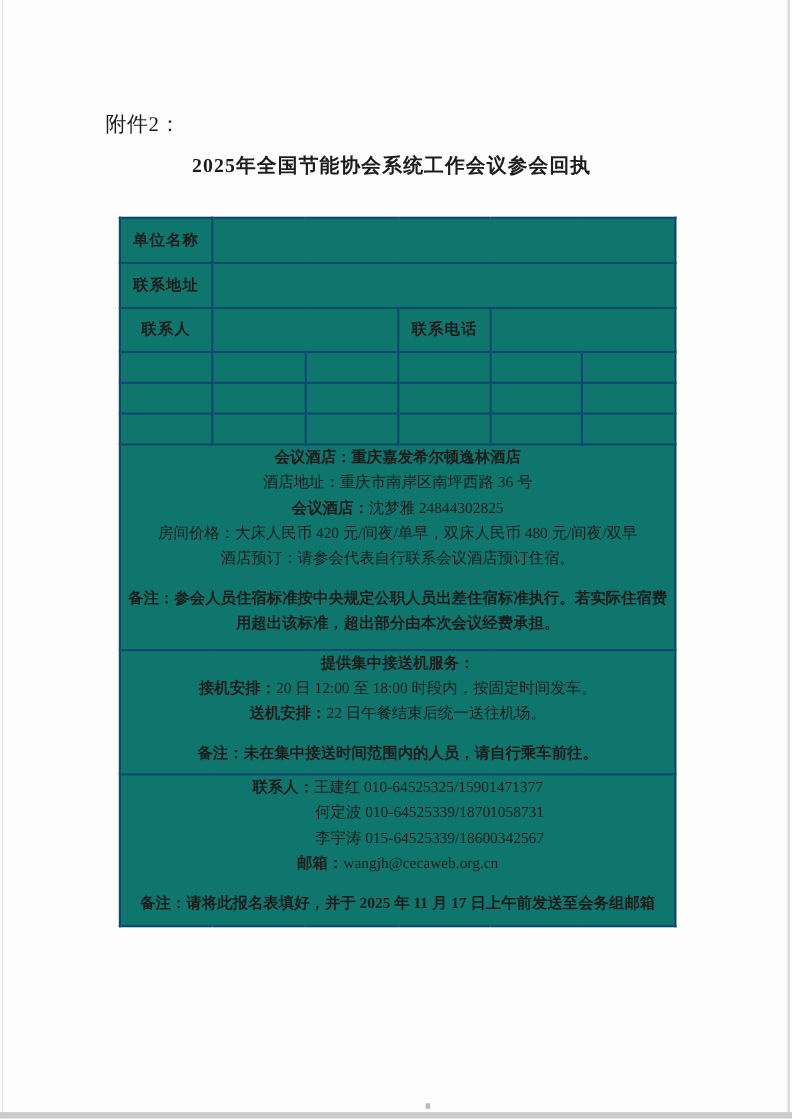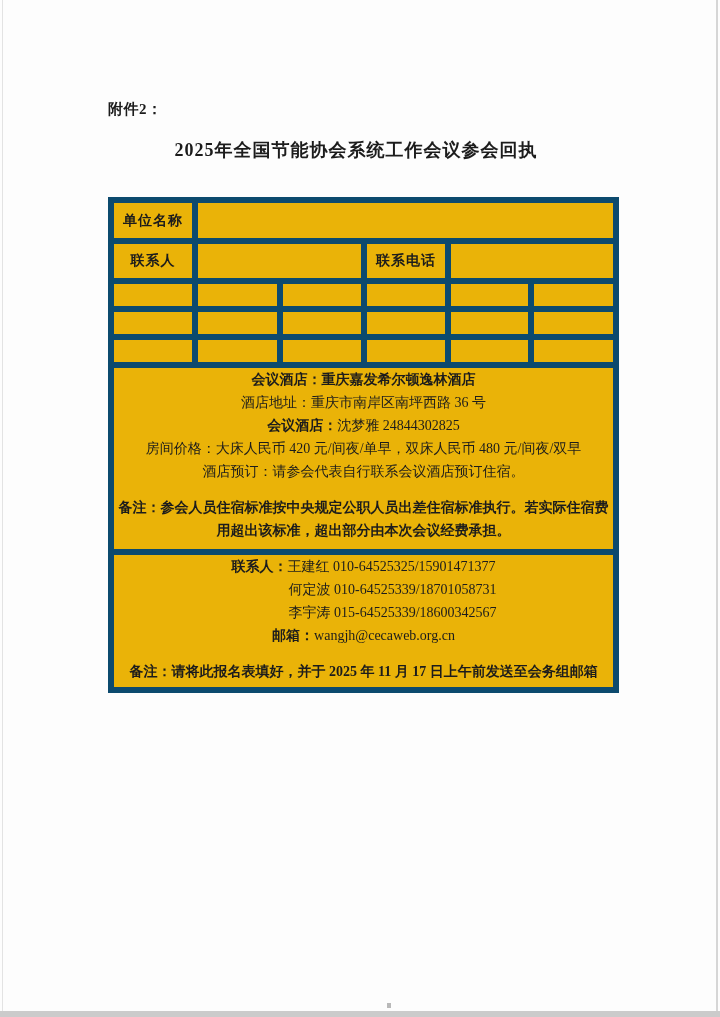--- a/index.html
+++ b/index.html
@@ -19,8 +19,8 @@
   .speck { position:absolute; left:387px; top:1003px; width:4px; height:5px; background:#b9b9b9; }
 
   .attachment {
-    position:absolute; left:108px; top:100px;
-    font-size:15px; font-weight:bold; letter-spacing:0.5px;
+    position:absolute; left:96px; top:100px;
+    font-size:19px; font-weight:normal; letter-spacing:0.5px;
   }
   .title {
     position:absolute; left:0; top:138px; width:712px;

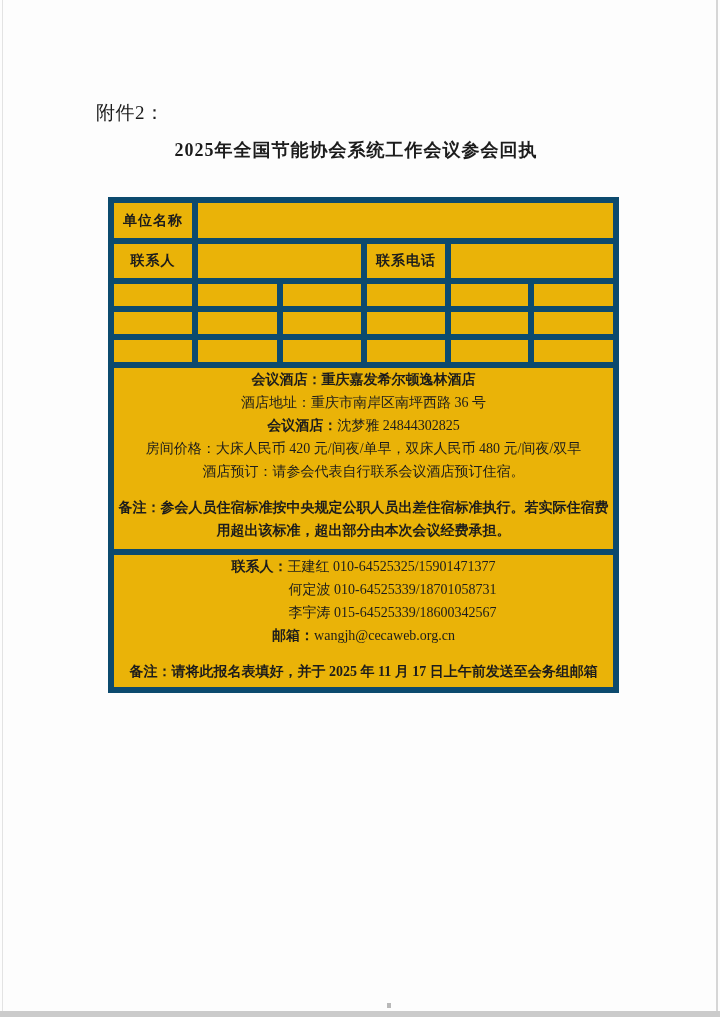--- a/index.html
+++ b/index.html
@@ -34,8 +34,8 @@
     font-size:14px;
   }
   table.form td {
-    border:6px solid #0c4a6e; padding:0;
-    background:#eab308;
+    border:2px solid #0c4a6e; padding:0;
+    background:#0f766e;
   }
   td.lab { text-align:center; font-weight:bold; letter-spacing:1px; }
   td.val { }

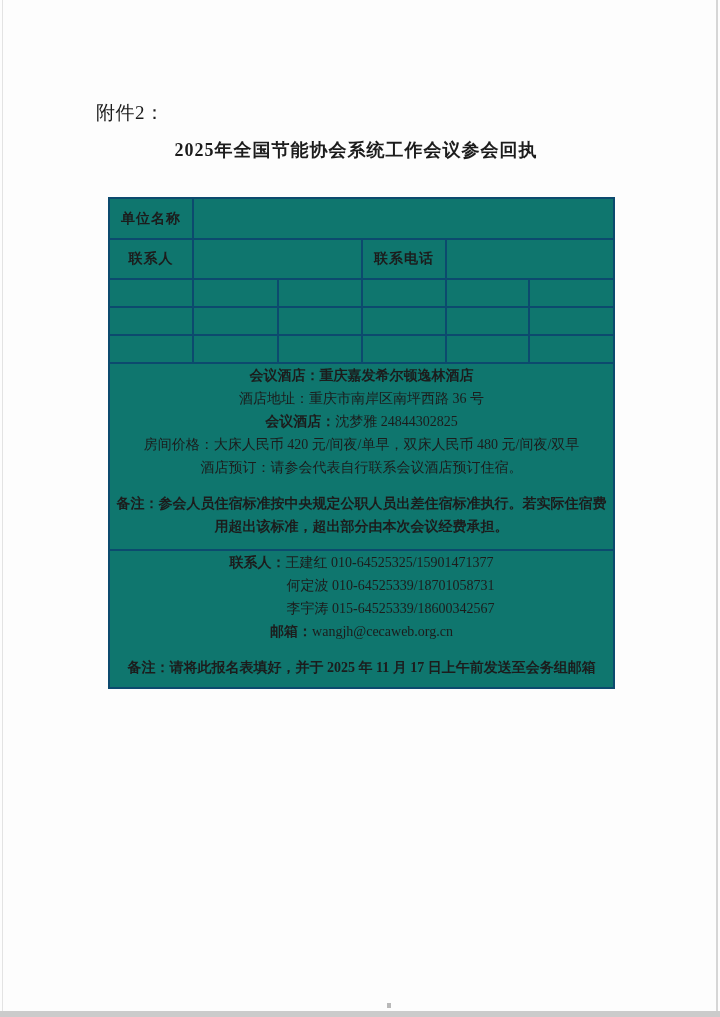--- a/index.html
+++ b/index.html
@@ -75,6 +75,10 @@
         <td class="lab">单位名称</td>
         <td class="val" colspan="5"></td>
       </tr>
+      <tr class="r41">
+        <td class="lab">联系地址</td>
+        <td class="val" colspan="5"></td>
+      </tr>
       <tr class="r40">
         <td class="lab">联系人</td>
         <td class="val" colspan="2"></td>

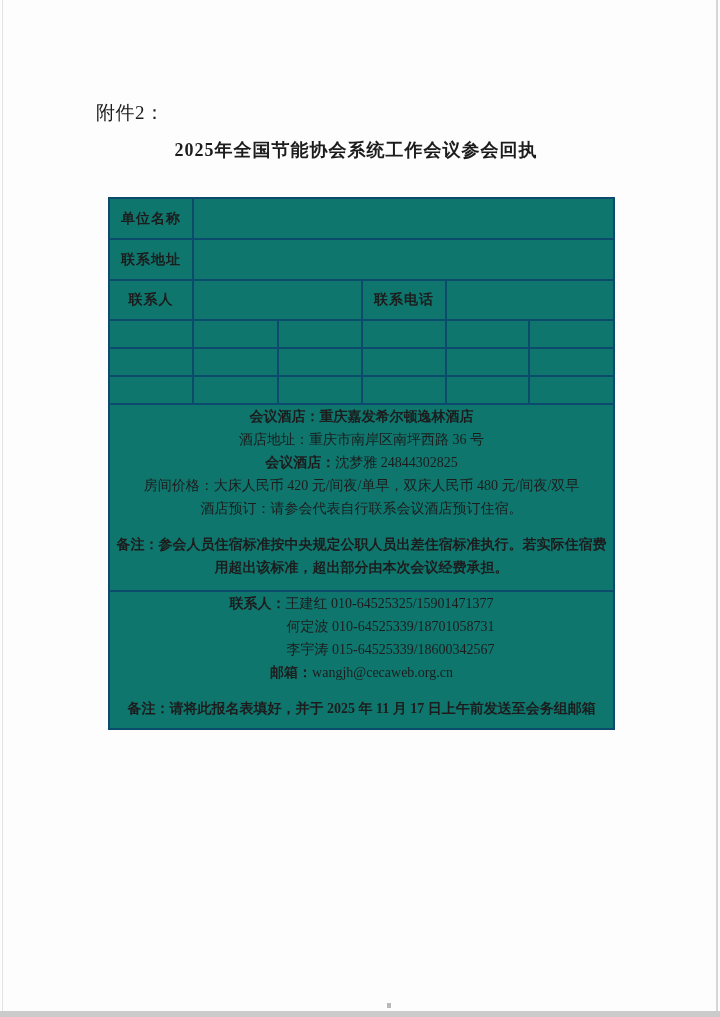--- a/index.html
+++ b/index.html
@@ -124,6 +124,15 @@
             <div class="tline"><span class="bold">备注：参会人员住宿标准按中央规定公职人员出差住宿标准执行。若实际住宿费用超出该标准，超出部分由本次会议经费承担。</span></div>
           </td>
       </tr>
+      <tr class="transfer">
+        <td class="section" colspan="6">
+            <div class="tline"><span class="bold">提供集中接送机服务：</span></div>
+            <div class="tline"><span class="bold">接机安排：</span><span>20 日 12:00 至 18:00 时段内，按固定时间发车。</span></div>
+            <div class="tline"><span class="bold">送机安排：</span><span>22 日午餐结束后统一送往机场。</span></div>
+            <div class="tline spacer"></div>
+            <div class="tline"><span class="bold">备注：未在集中接送时间范围内的人员，请自行乘车前往。</span></div>
+          </td>
+      </tr>
       <tr class="contacts">
         <td class="section" colspan="6">
             <div class="tline"><span class="bold">联系人：</span><span>王建红 010-64525325/15901471377</span></div>

